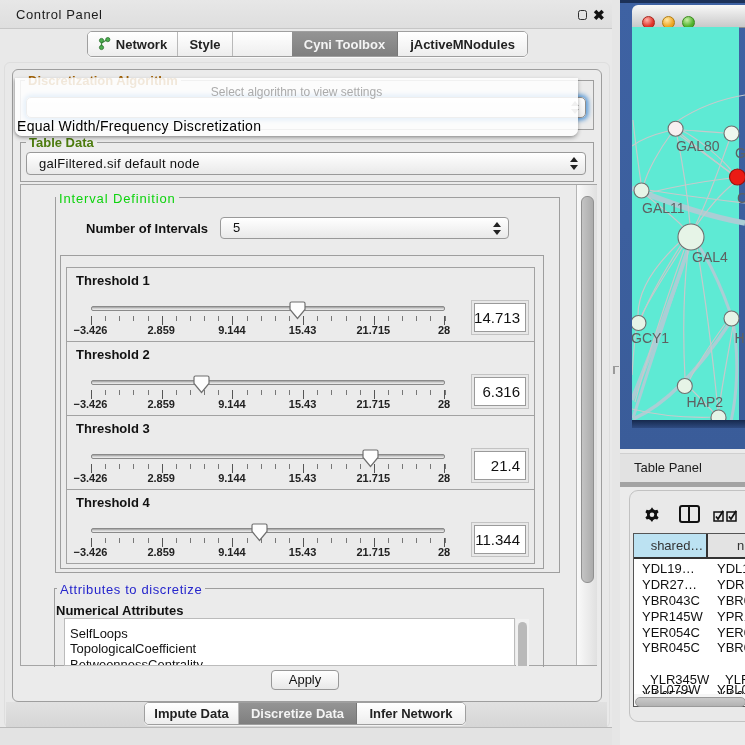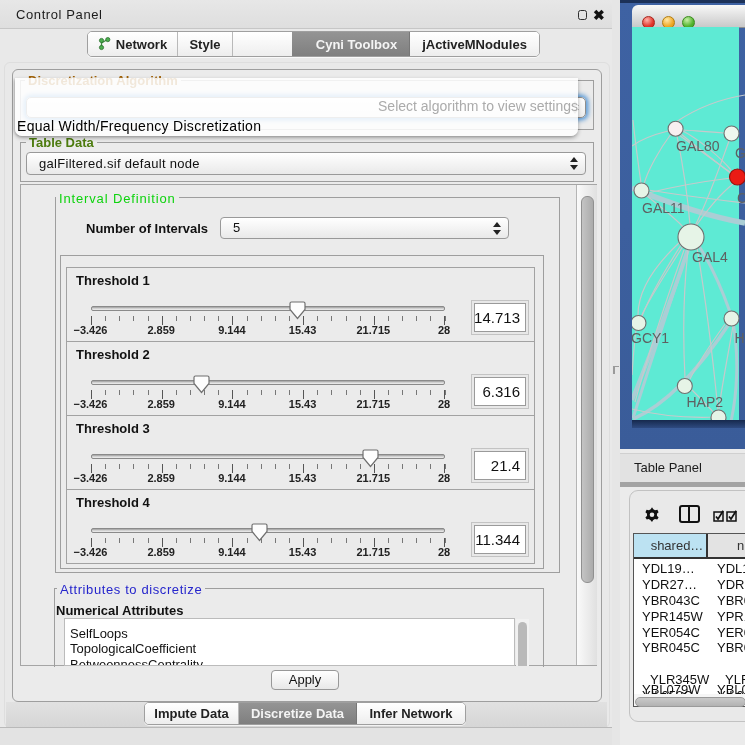--- a/index.html
+++ b/index.html
@@ -94,7 +94,7 @@
     Network</div>
   <div class="s" style="width:54px;">Style</div>
   <div class="s" style="width:58px;margin-top:33px;">Select</div>
-  <div class="s sel" style="width:105px;padding-left:12px;">Cyni Toolbox</div>
+  <div class="s sel" style="width:105px;">Cyni Toolbox</div>
   <div class="s" style="width:129px;">jActiveMNodules</div>
 </div>
 

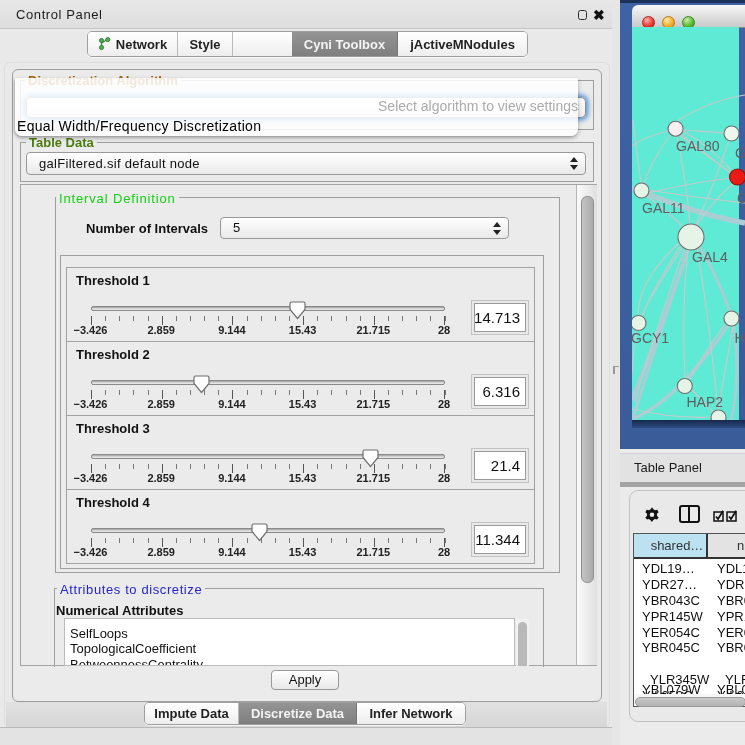--- a/index.html
+++ b/index.html
@@ -44,7 +44,7 @@
 .vfield .in{position:absolute;left:2px;top:2px;right:2px;bottom:2px;background:#fff;border:1px solid #9a9a9a;display:flex;align-items:center;justify-content:flex-end;font-size:15px;color:#111;padding-right:5px;}
 
 #popup{left:15px;top:78px;width:563px;height:58px;background:rgba(255,255,255,0.85);border-radius:0 0 7px 7px;box-shadow:0 2px 4px rgba(0,0,0,.3),-1px 1px 2px rgba(0,0,0,.12);z-index:50;}
-#popup .r1{position:absolute;left:0;top:20px;width:100%;height:17px;color:#ababab;font-size:14px;text-align:right;line-height:17px;}
+#popup .r1{position:absolute;left:0;top:6px;width:100%;height:17px;color:#ababab;font-size:12px;text-align:center;line-height:17px;}
 #popup .r2{position:absolute;left:0;top:25px;width:100%;height:17px;font-size:14px;font-weight:bold;color:#000;line-height:17px;}
 #popup .r3{position:absolute;left:0;top:40px;width:100%;height:17px;font-size:14px;color:#000;letter-spacing:0.3px;line-height:17px;}
 #popup .r2 span,#popup .r3 span{padding-left:2px;}

